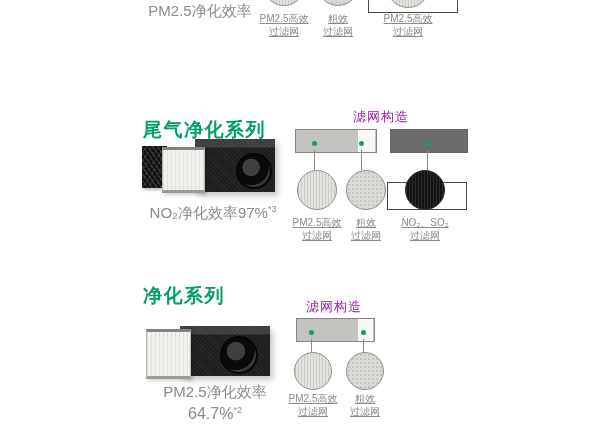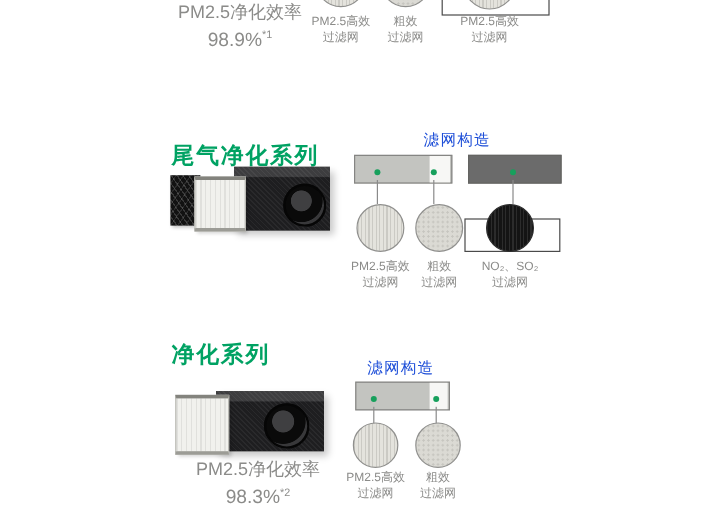--- a/index.html
+++ b/index.html
@@ -15,7 +15,7 @@
   .stat-line{font-size:15px;line-height:17.5px;white-space:nowrap;}
   .stat-value{font-size:16px;line-height:19px;}
   sup.note{font-size:9px;vertical-align:6px;letter-spacing:0;}
-  .filter-label{font-size:10px;line-height:12.5px;color:#8b8b89;text-align:center;width:70px;}
+  .filter-label{font-size:10px;line-height:12.5px;color:#8b8b89;text-align:center;width:70px;text-decoration:underline;}
   
   .bar{border:1px solid #858583;background:#c3c4c0;}
   .bar-dark{background:#6b6b6b;border:1px solid #646462;}

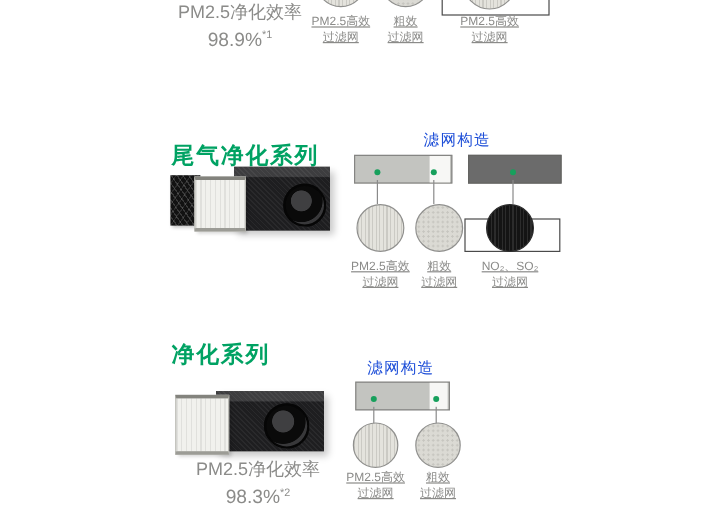--- a/index.html
+++ b/index.html
@@ -68,7 +68,6 @@
 
   <div class="abs stat-block" style="left:105px;top:2px;width:190px;">
     <div class="stat-line">PM2.5净化效率</div>
-    <div class="stat-value"><span>98.9%</span><sup class="note">*1</sup></div>
   </div>
 
   <div class="abs circle tex-hepa" style="left:263px;top:-36px;width:42px;height:42px;"></div>

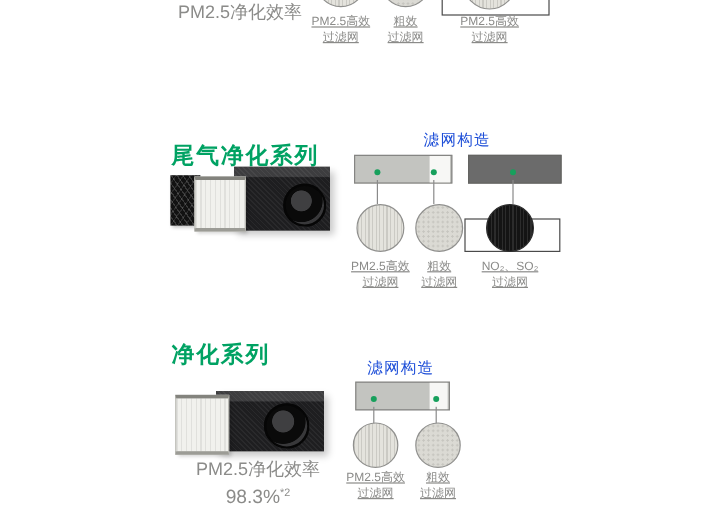--- a/index.html
+++ b/index.html
@@ -10,7 +10,7 @@
   .abs{position:absolute;}
   
   .section-title{font-size:19px;font-weight:bold;color:#00a263;letter-spacing:1.5px;}
-  .structure-label{font-size:13px;color:#1d4ed8;text-align:center;letter-spacing:1px;}
+  .structure-label{font-size:13px;color:#a21caf;text-align:center;letter-spacing:1px;}
   .stat-block{text-align:center;color:#8b8b89;}
   .stat-line{font-size:15px;line-height:17.5px;white-space:nowrap;}
   .stat-value{font-size:16px;line-height:19px;}

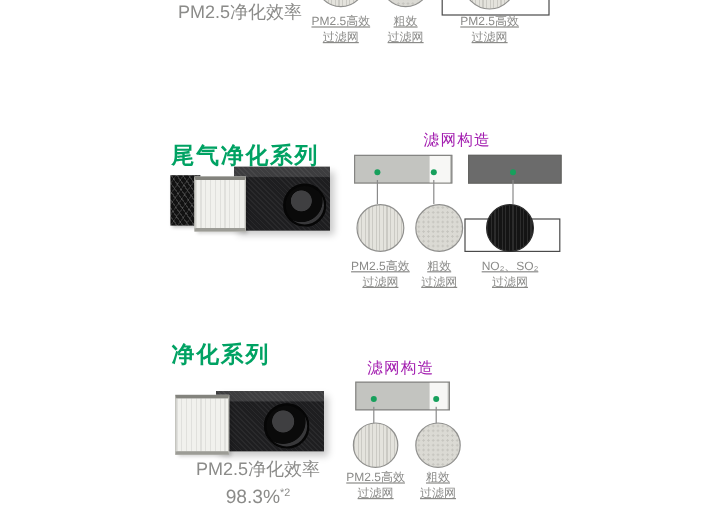--- a/index.html
+++ b/index.html
@@ -110,6 +110,7 @@
   </div>
 
   <div class="abs stat-block" style="left:118px;top:201px;width:190px;">
+    <div class="stat-line"><span>NO₂净化效率97%</span><sup class="note">*3</sup></div>
   </div>
 
   <div class="abs section-title" style="left:143px;top:283px;text-align:center;">净化系列</div>

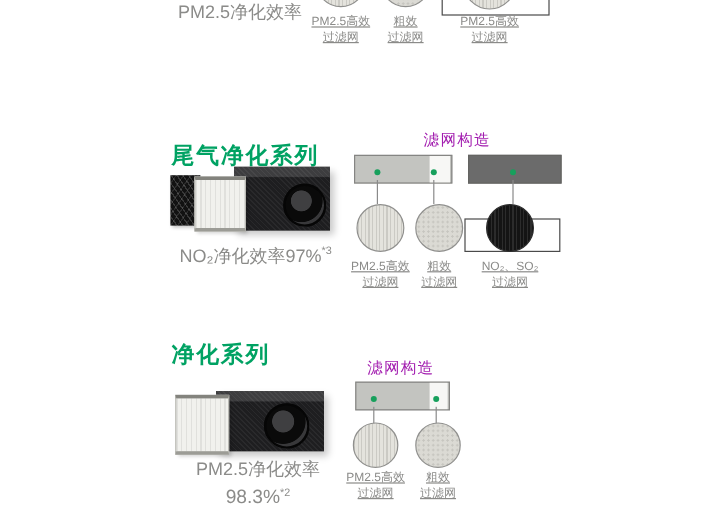--- a/index.html
+++ b/index.html
@@ -138,7 +138,7 @@
 
   <div class="abs stat-block" style="left:125px;top:383px;width:180px;">
     <div class="stat-line">PM2.5净化效率</div>
-    <div class="stat-value"><span>98.3%</span><sup class="note">*2</sup></div>
+    <div class="stat-value"><span>64.7%</span><sup class="note">*2</sup></div>
   </div>
 
 </div>

